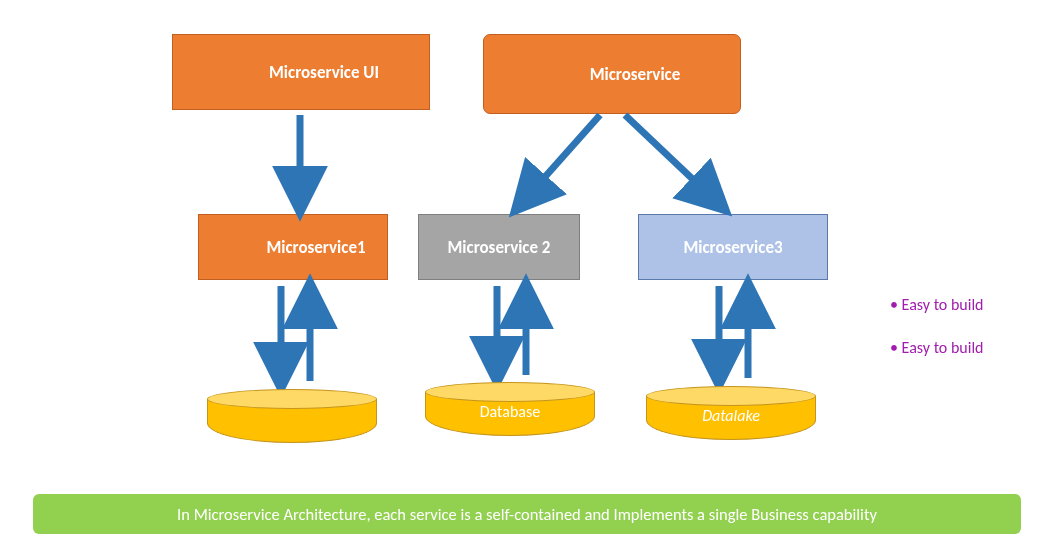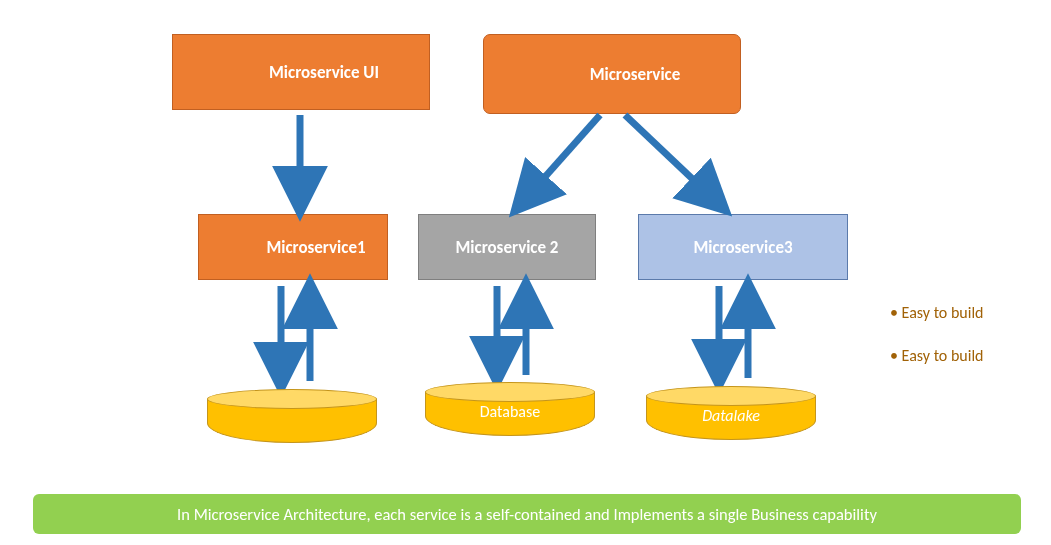--- a/index.html
+++ b/index.html
@@ -92,7 +92,7 @@
 <div class="box orange" style="left:483px; top:34px; width:258px; height:80px;border-radius:7px;">Microservice</div>
 
 <div class="box orange" style="left:198px; top:214px; width:190px; height:66px;">Microservice1</div>
-<div class="box grey" style="left:418px; top:214px; width:178px; height:66px;">Microservice 2</div>
+<div class="box grey" style="left:418px; top:214px; width:162px; height:66px;">Microservice 2</div>
 <div class="box blue" style="left:638px; top:214px; width:210px; height:66px;">Microservice3</div>
 
 <div class="cylinder" style="left:207px; top:389px;">

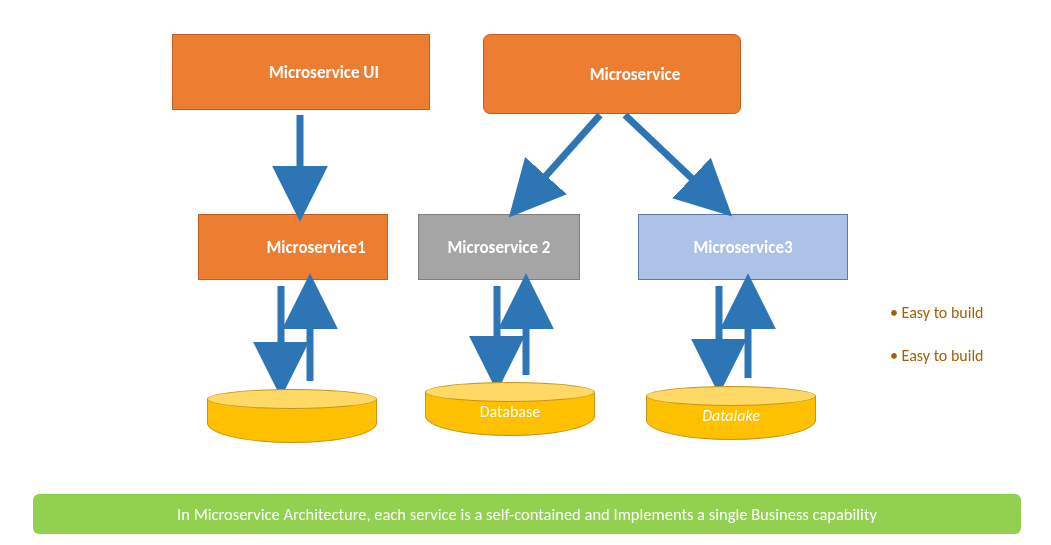--- a/index.html
+++ b/index.html
@@ -93,7 +93,7 @@
 
 <div class="box orange" style="left:198px; top:214px; width:190px; height:66px;">Microservice1</div>
 <div class="box grey" style="left:418px; top:214px; width:162px; height:66px;">Microservice 2</div>
-<div class="box blue" style="left:638px; top:214px; width:210px; height:66px;">Microservice3</div>
+<div class="box blue" style="left:638px; top:214px; width:190px; height:66px;">Microservice3</div>
 
 <div class="cylinder" style="left:207px; top:389px;">
   <div class="cyl-body"></div>

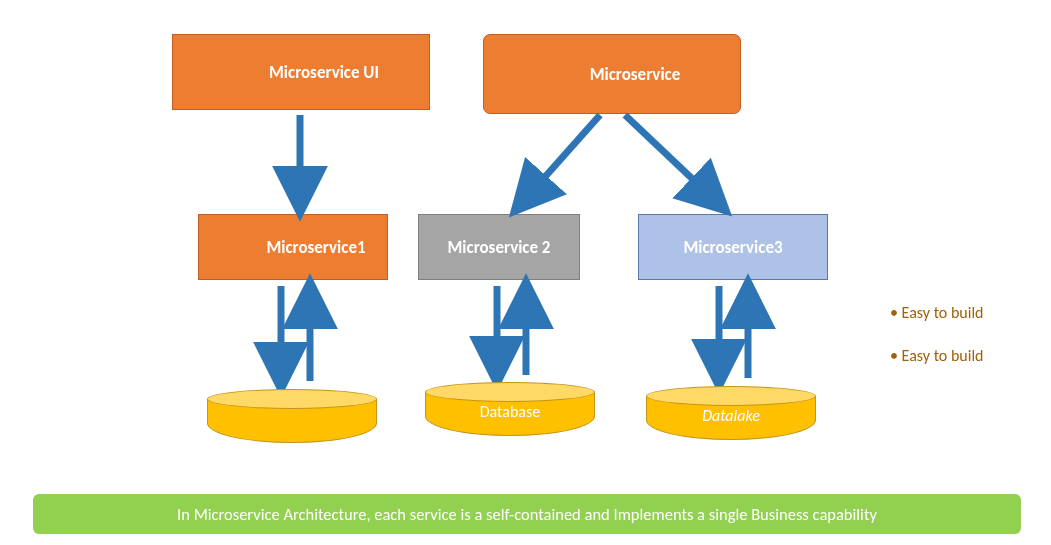--- a/index.html
+++ b/index.html
@@ -64,9 +64,9 @@
     .bullets {
       position: absolute;
       left: 890px;
-      top: 303px;
+      top: 295px;
       font-size: 16px;
-      color: #a16207;
+      color: #a21caf;
     }
     .bullets li { list-style: none; margin-bottom: 24px; }
     .bullets li::before { content: "•  "; }

